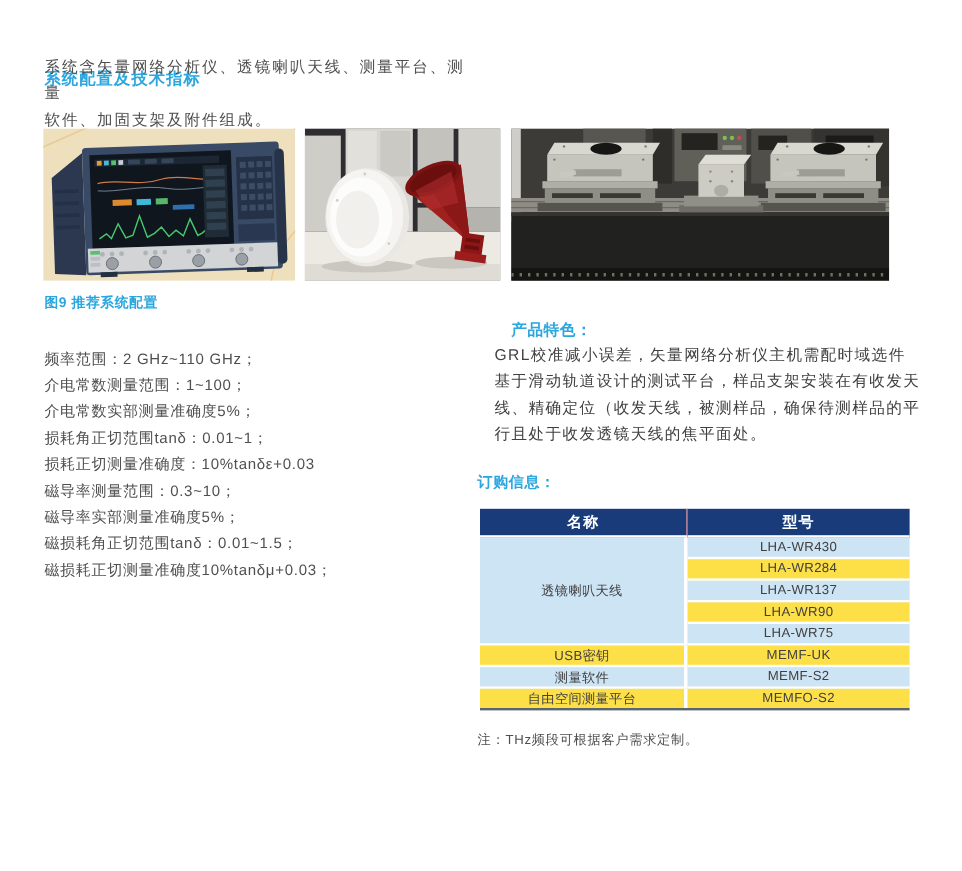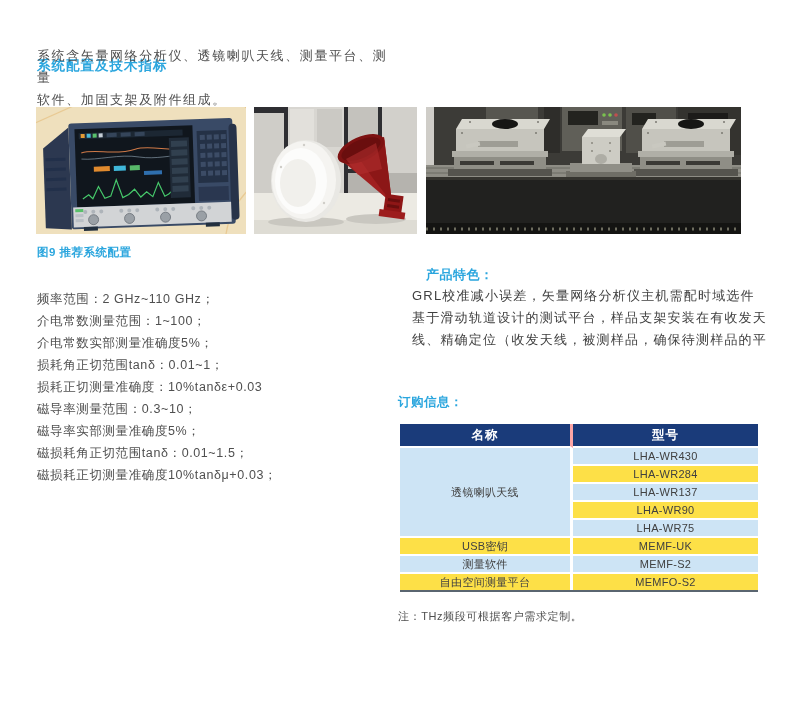--- a/index.html
+++ b/index.html
@@ -270,6 +270,7 @@
     <div>GRL校准减小误差，矢量网络分析仪主机需配时域选件</div>
     <div>基于滑动轨道设计的测试平台，样品支架安装在有收发天</div>
     <div>线、精确定位（收发天线，被测样品，确保待测样品的平</div>
+    <div>行且处于收发透镜天线的焦平面处。</div>
   </div>
 
   <div class="abs h-blue ordering-heading">订购信息：</div>

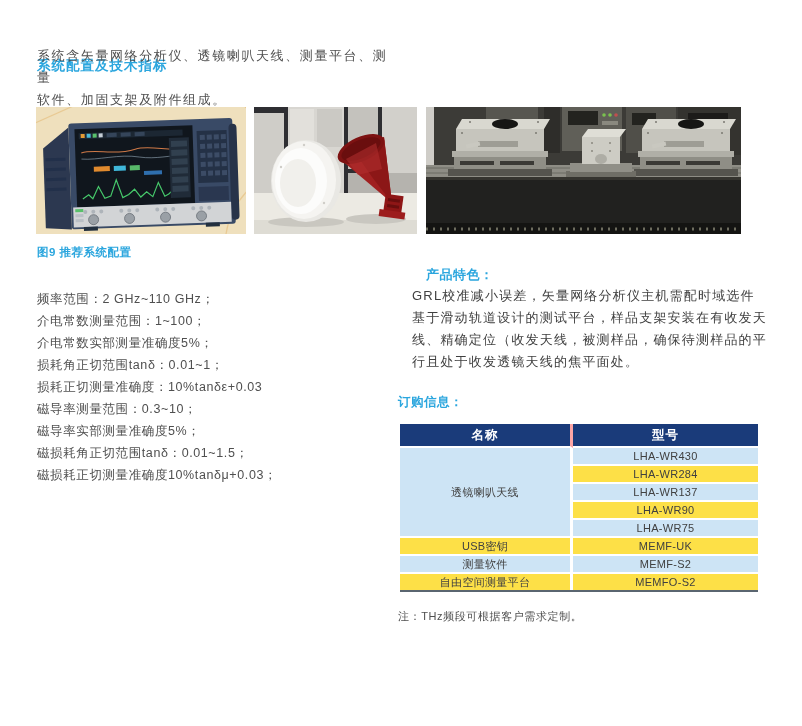--- a/index.html
+++ b/index.html
@@ -23,7 +23,7 @@
   .order-table th{
     width:170px;height:22px;background:#1a3b7a;color:#ffffff;font-size:12.5px;font-weight:bold;
     text-align:center;vertical-align:middle;border-bottom:2px solid #ffffff;letter-spacing:1px;padding:0;}
-  .order-table th:first-child{border-right:3px solid #fca5a5;}
+  .order-table th:first-child{border-right:1px solid #fca5a5;}
   .order-table td{
     width:170px;height:16px;font-size:11px;color:#404040;text-align:center;vertical-align:middle;
     border-bottom:2px solid #ffffff;padding:0;background:#fde047;letter-spacing:.3px;}

